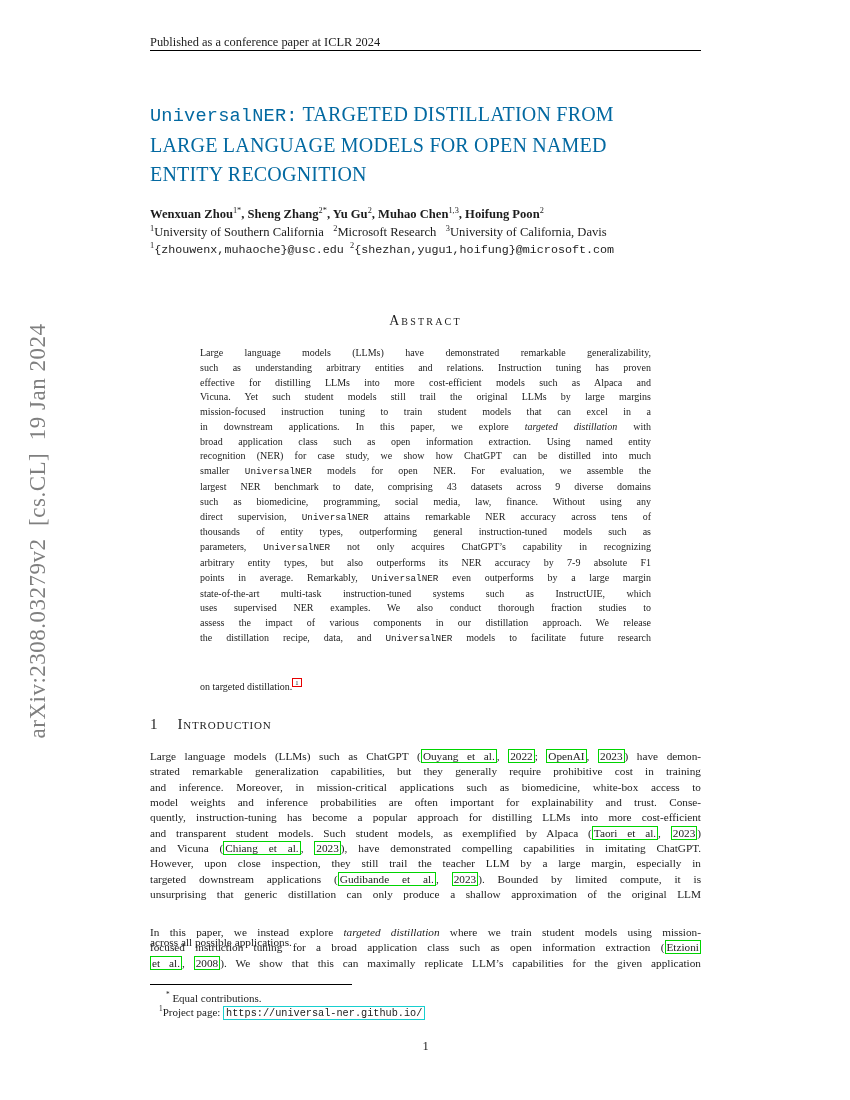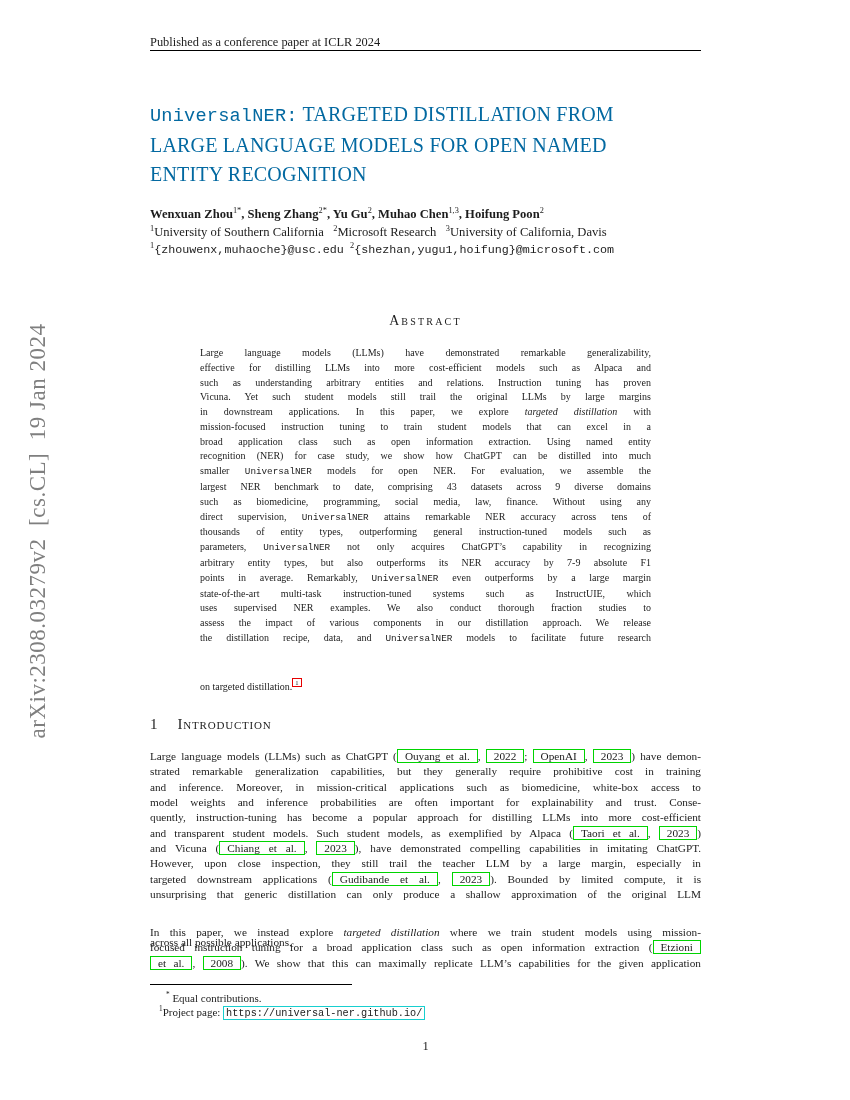--- a/index.html
+++ b/index.html
@@ -89,8 +89,8 @@
 
   <div class="abstract-body">
       <div class="line">Large language models (LLMs) have demonstrated remarkable generalizability,</div>
+      <div class="line">such as understanding arbitrary entities and relations. Instruction tuning has proven</div>
       <div class="line">effective for distilling LLMs into more cost-efficient models such as Alpaca and</div>
-      <div class="line">such as understanding arbitrary entities and relations. Instruction tuning has proven</div>
       <div class="line">Vicuna. Yet such student models still trail the original LLMs by large margins</div>
       <div class="line">in downstream applications. In this paper, we explore <span class="it">targeted distillation</span> with</div>
       <div class="line">mission-focused instruction tuning to train student models that can excel in a</div>

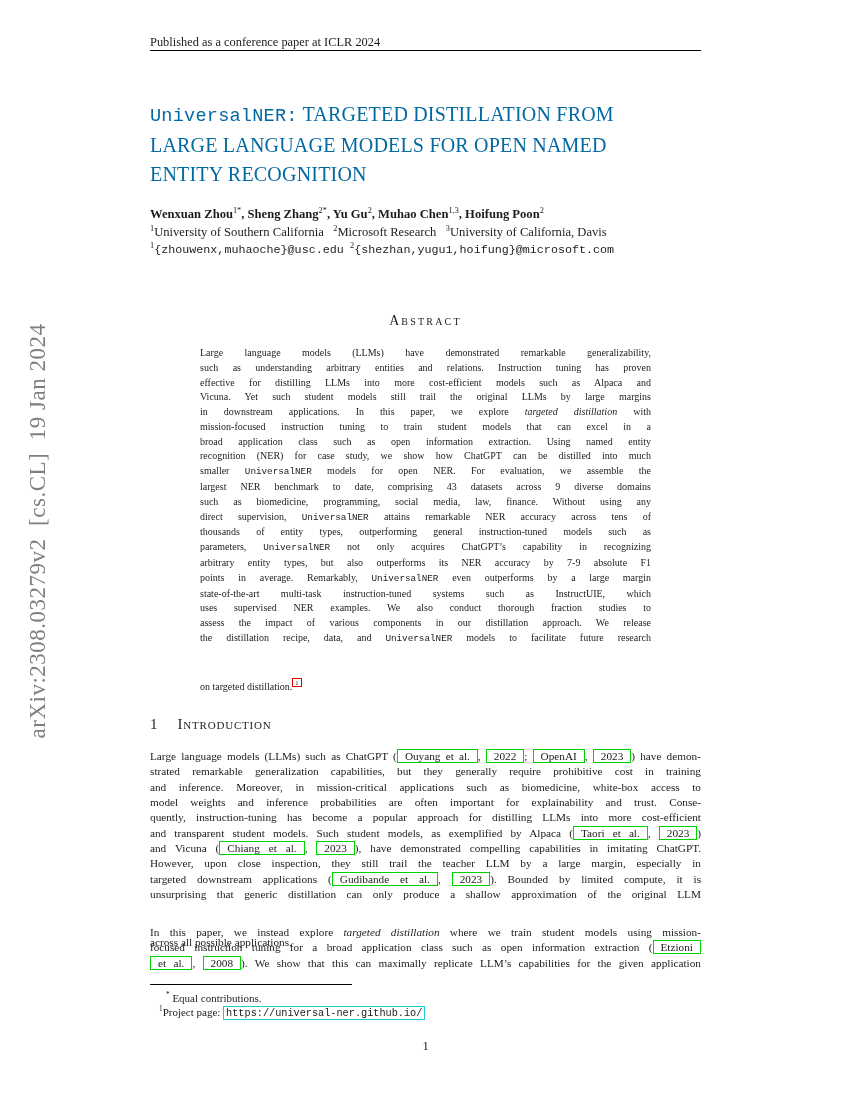--- a/index.html
+++ b/index.html
@@ -92,8 +92,8 @@
       <div class="line">such as understanding arbitrary entities and relations. Instruction tuning has proven</div>
       <div class="line">effective for distilling LLMs into more cost-efficient models such as Alpaca and</div>
       <div class="line">Vicuna. Yet such student models still trail the original LLMs by large margins</div>
+      <div class="line">mission-focused instruction tuning to train student models that can excel in a</div>
       <div class="line">in downstream applications. In this paper, we explore <span class="it">targeted distillation</span> with</div>
-      <div class="line">mission-focused instruction tuning to train student models that can excel in a</div>
       <div class="line">broad application class such as open information extraction. Using named entity</div>
       <div class="line">recognition (NER) for case study, we show how ChatGPT can be distilled into much</div>
       <div class="line">smaller <span class="mono">UniversalNER</span> models for open NER. For evaluation, we assemble the</div>

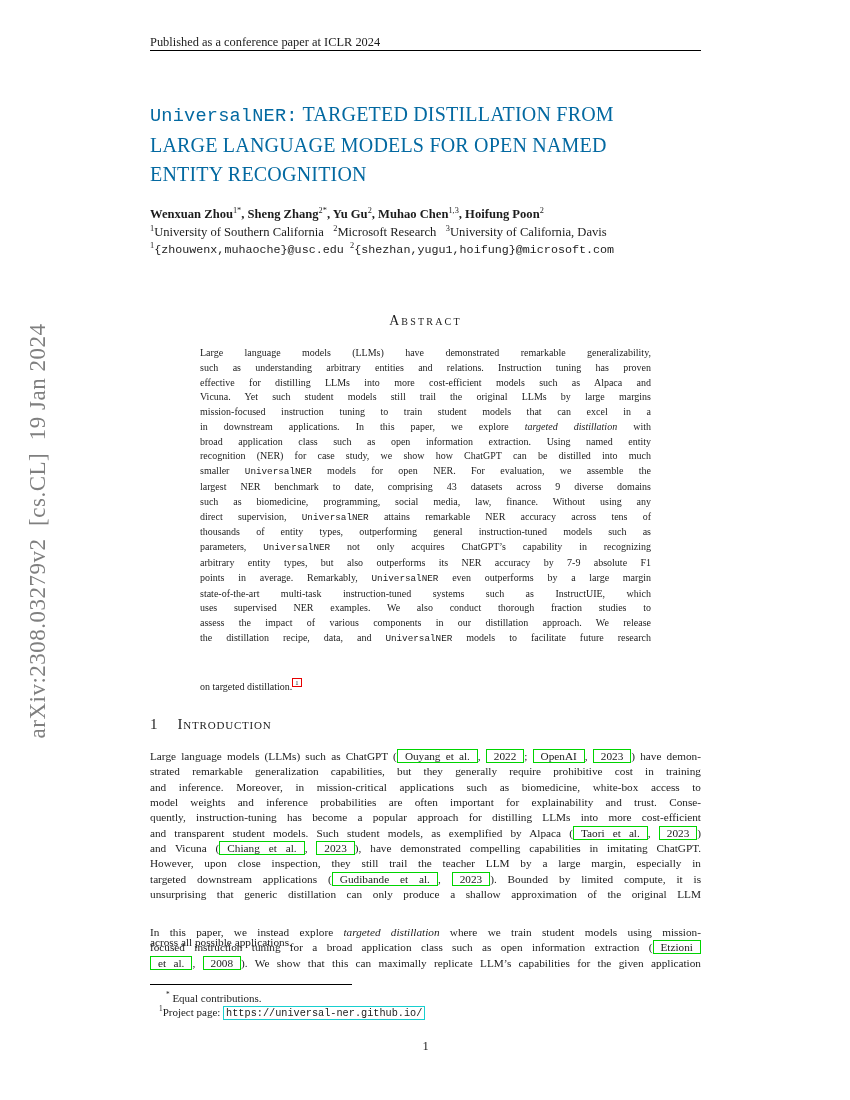--- a/index.html
+++ b/index.html
@@ -53,7 +53,7 @@
   
   .mono { font-family:"Liberation Mono", monospace; font-size:0.93em; }
   .it { font-style:italic; }
-  .cite { border:1px solid var(--citation-box,#00d400); padding:0 7px; }
+  .cite { border:1px solid var(--citation-box,#00d400); padding:0 1px; }
   .fn-red { border:1px solid var(--footnote-box,#e60000); padding:0 2px; color:#1c1c1c; }
   .urlbox { border:1px solid var(--url-box,#17cfcf); padding:0 2px; }
   

